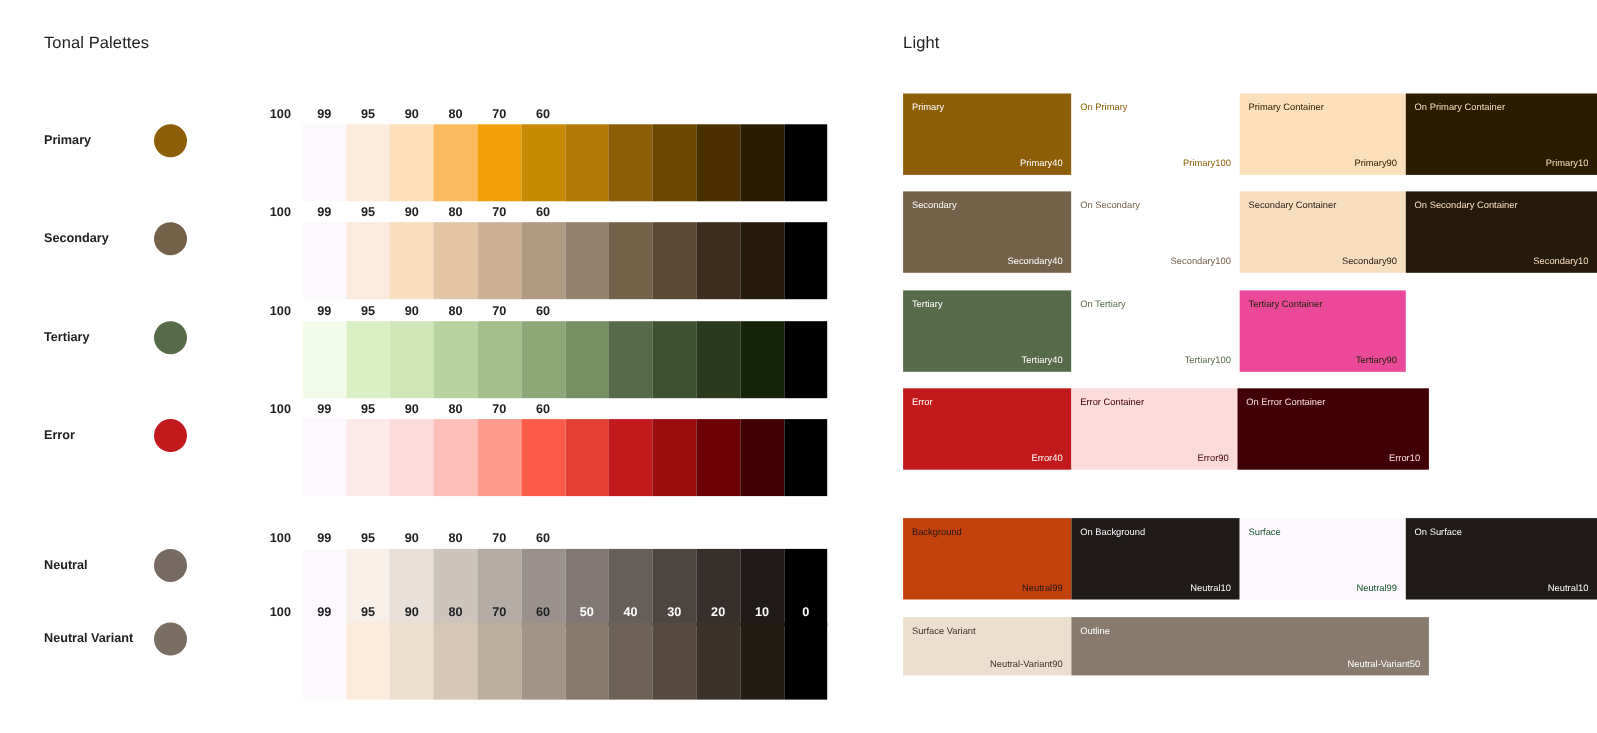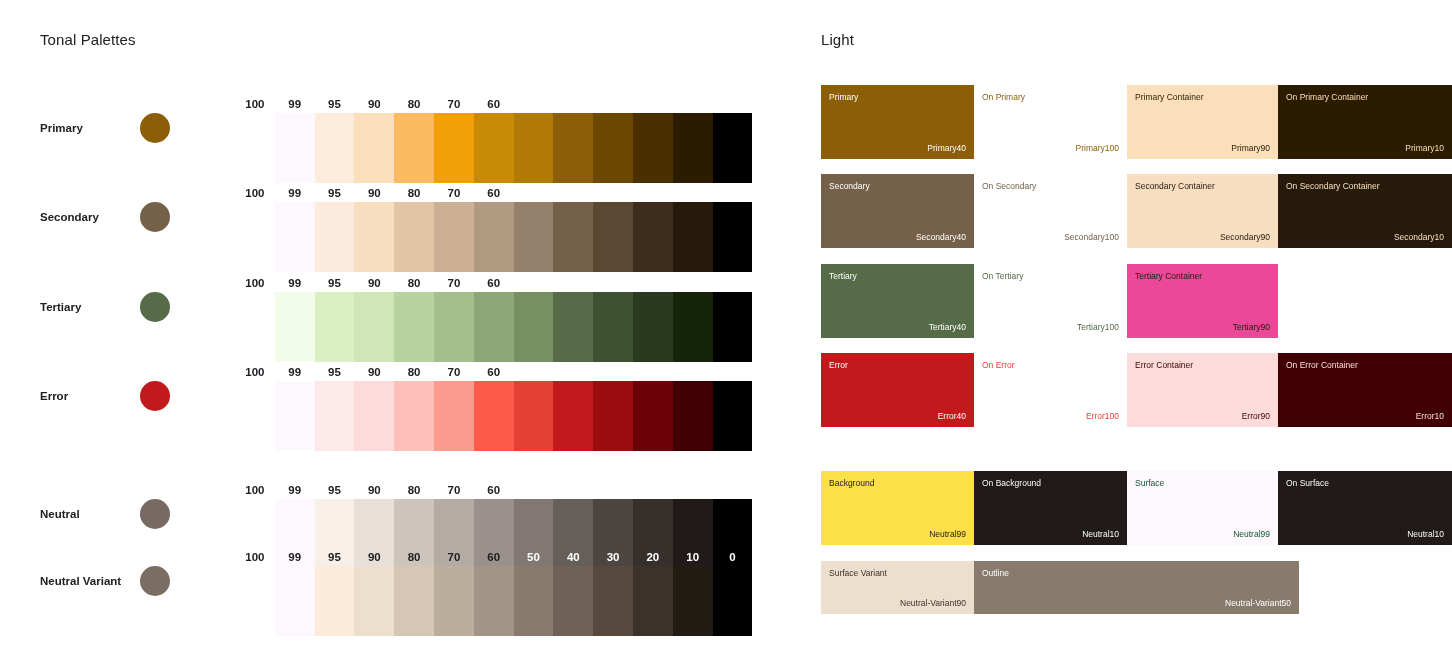--- a/index.html
+++ b/index.html
@@ -443,10 +443,6 @@
           <div class="cell-name">Error</div>
           <div class="cell-token">Error40</div>
         </div>
-        <div class="scheme-cell" style="width: 153px; height: 74px; background: rgb(255, 255, 255); color: rgb(229, 66, 53);">
-          <div class="cell-name">On Error</div>
-          <div class="cell-token">Error100</div>
-        </div>
         <div class="scheme-cell" style="width: 151px; height: 74px; background: rgb(251, 220, 218); color: rgb(65, 0, 3);">
           <div class="cell-name">Error Container</div>
           <div class="cell-token">Error90</div>

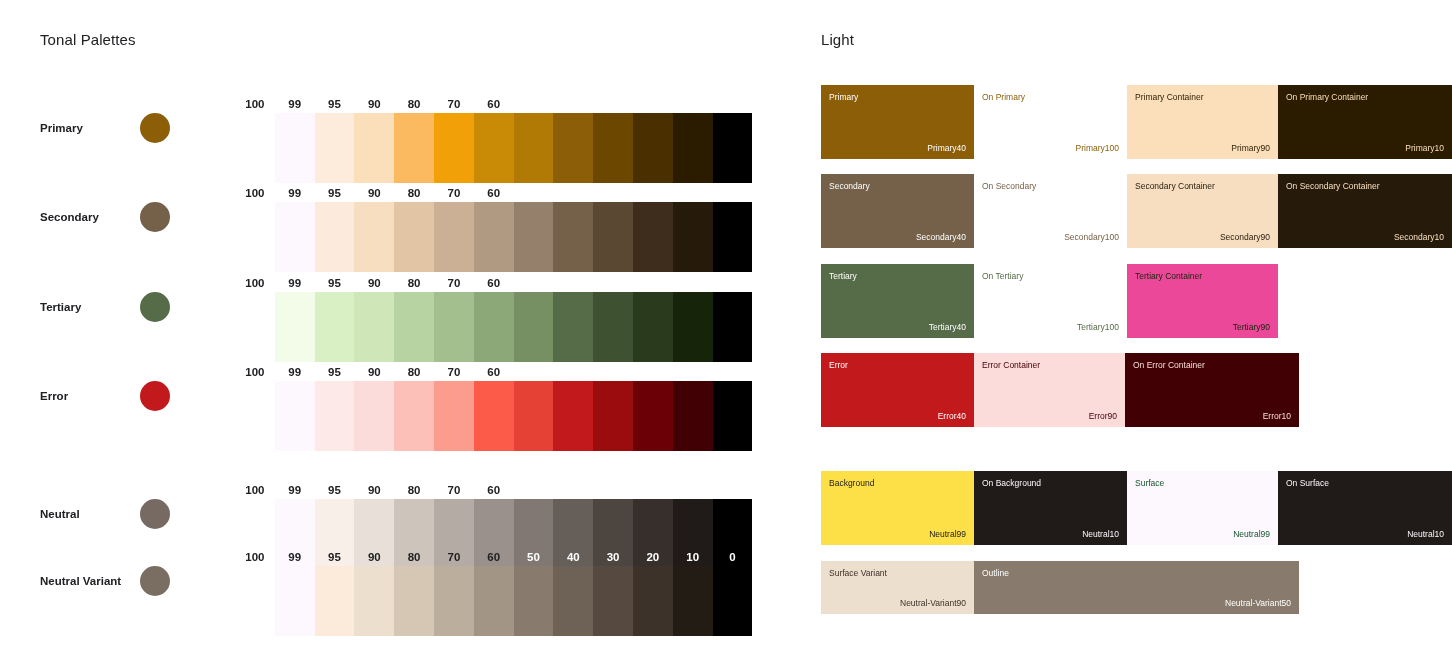--- a/index.html
+++ b/index.html
@@ -453,7 +453,7 @@
         </div>
       </div>
       <div class="scheme-row" style="top: 471px; height: 74px;">
-        <div class="scheme-cell" style="width: 153px; height: 74px; background: #fde047; color: rgb(32, 27, 24);">
+        <div class="scheme-cell" style="width: 153px; height: 74px; background: #c2410c; color: rgb(32, 27, 24);">
           <div class="cell-name">Background</div>
           <div class="cell-token">Neutral99</div>
         </div>

